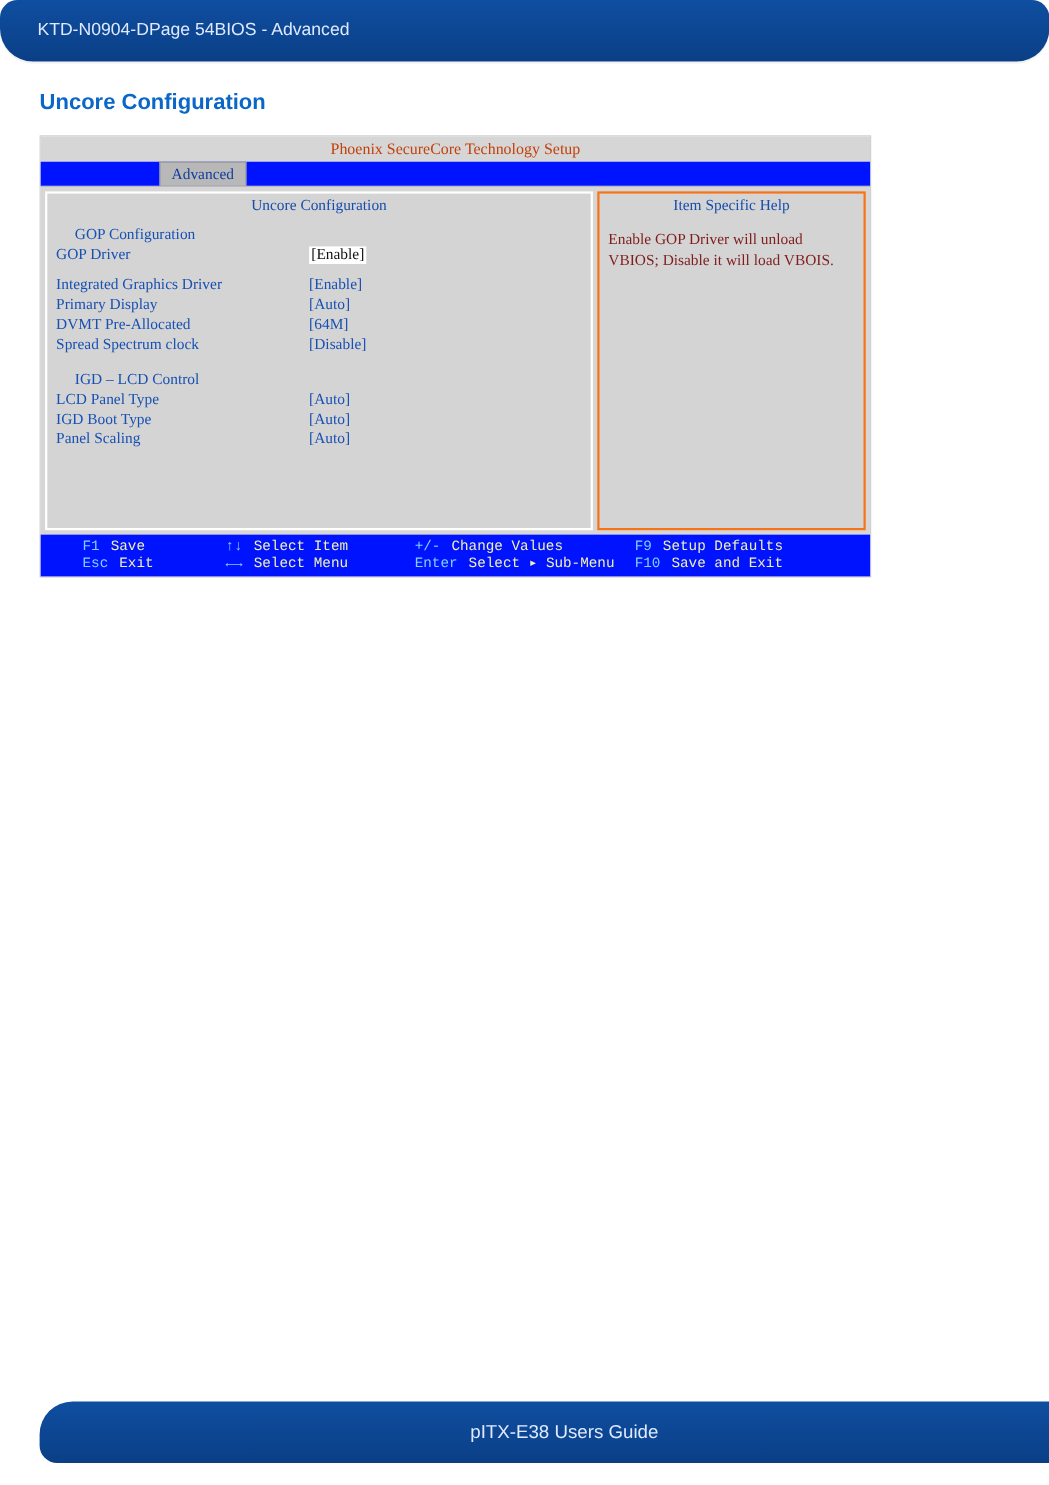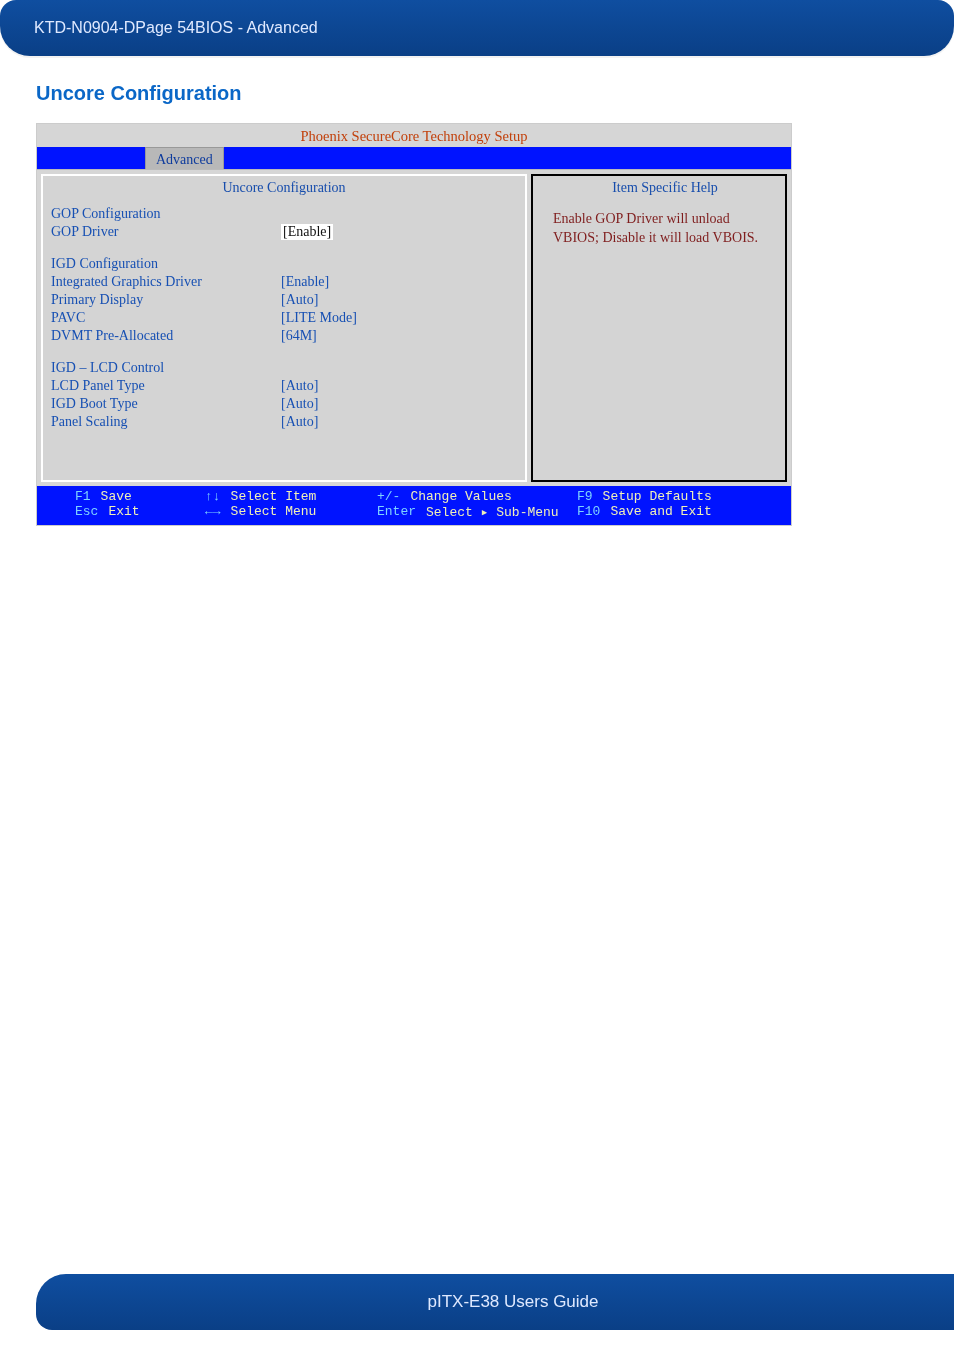--- a/index.html
+++ b/index.html
@@ -104,9 +104,9 @@
   }
   .bios-right{
     width:224px;
-    border:2px solid #000000;
+    border:2px solid #f97316;
     margin:4px 4px 4px 0;
-    padding:10px 8px 14px 20px;
+    padding:10px 8px 14px 8px;
     background:var(--bios-box-inner);
   }
   .bios-left-head{

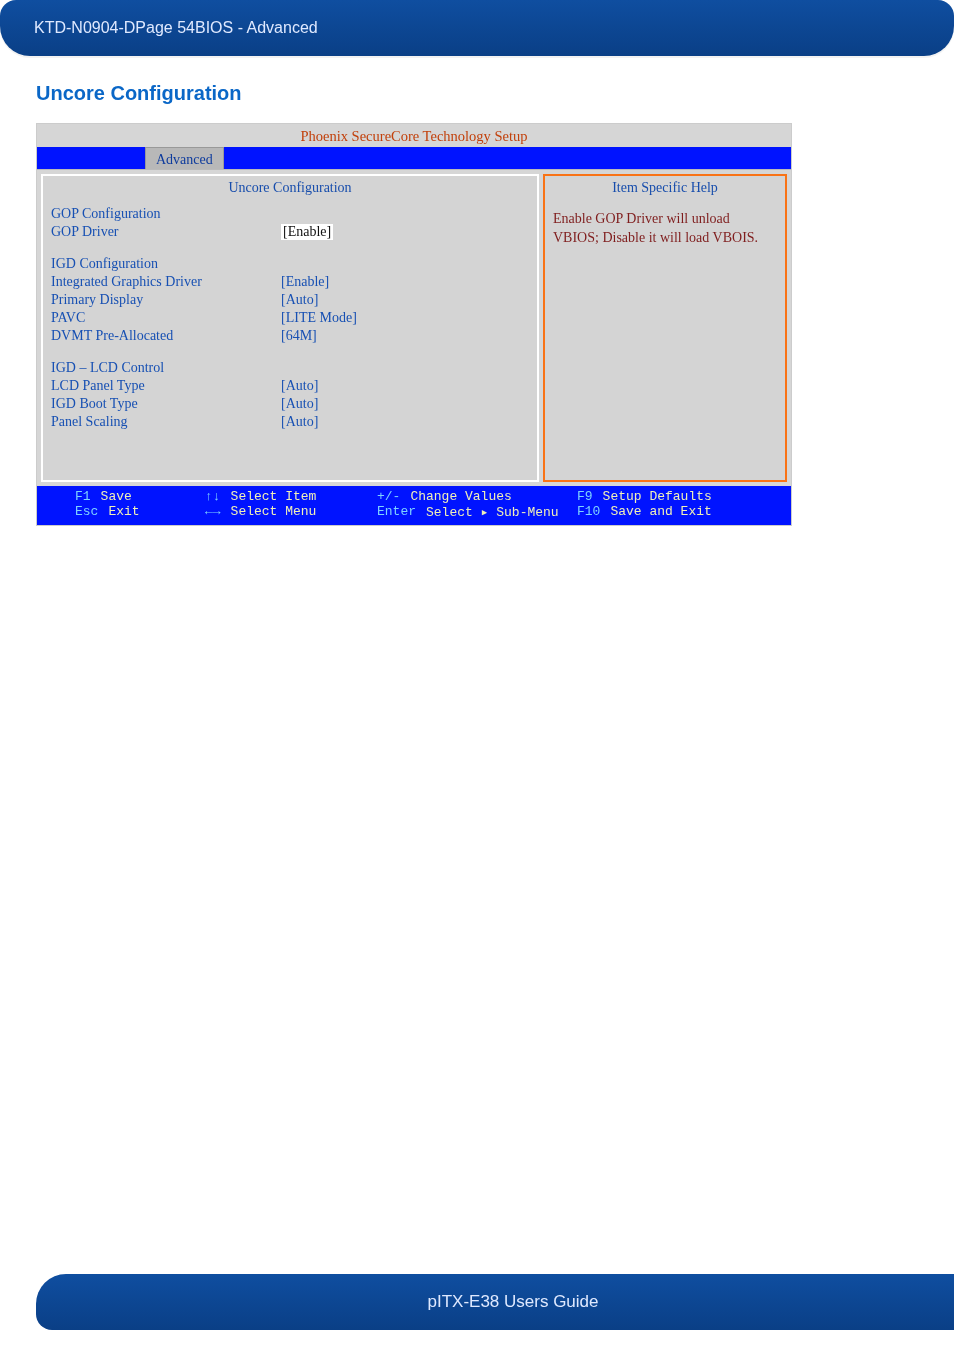--- a/index.html
+++ b/index.html
@@ -123,7 +123,7 @@
   .row .lbl{width:226px}
   .row .val{color:#1750b3}
   .row.selected .val{background:#fff;color:#111;padding:0 2px}
-  .row-head{color:#1750b3;margin:6px 0 2px 0}
+  .row-head{color:#1750b3;margin:6px 0 2px 17px}
   .help-txt{color:#7f1d1d;line-height:1.35}
 
   .bios-keys{

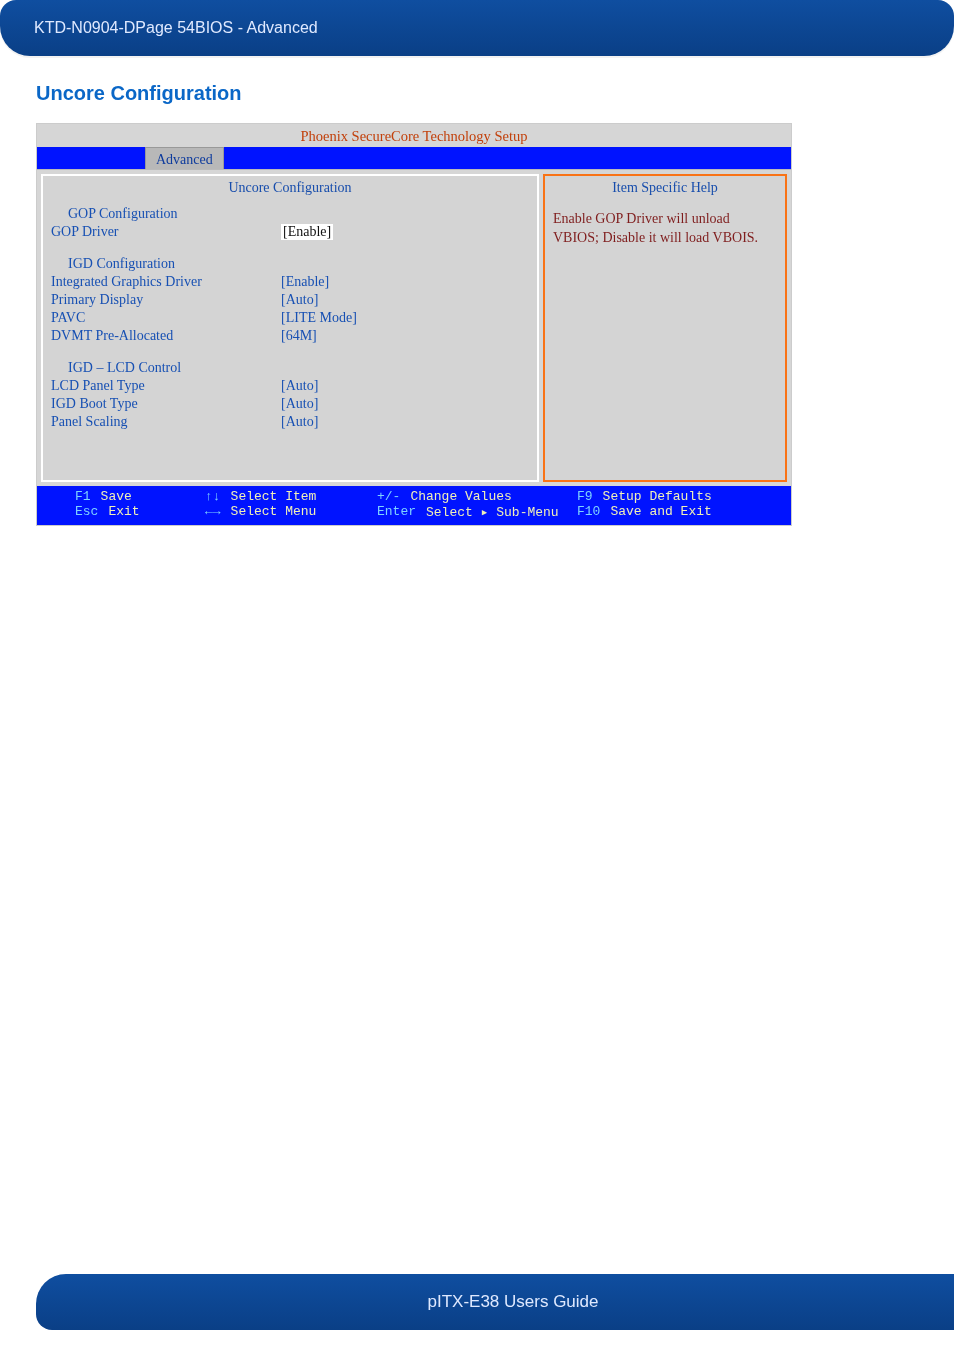--- a/index.html
+++ b/index.html
@@ -173,7 +173,6 @@
 
       <div style="height:8px"></div>
 
-      <div class="row-head">IGD Configuration</div>
       <div class="row">
         <span class="lbl">Integrated Graphics Driver</span>
         <span class="val">[Enable]</span>

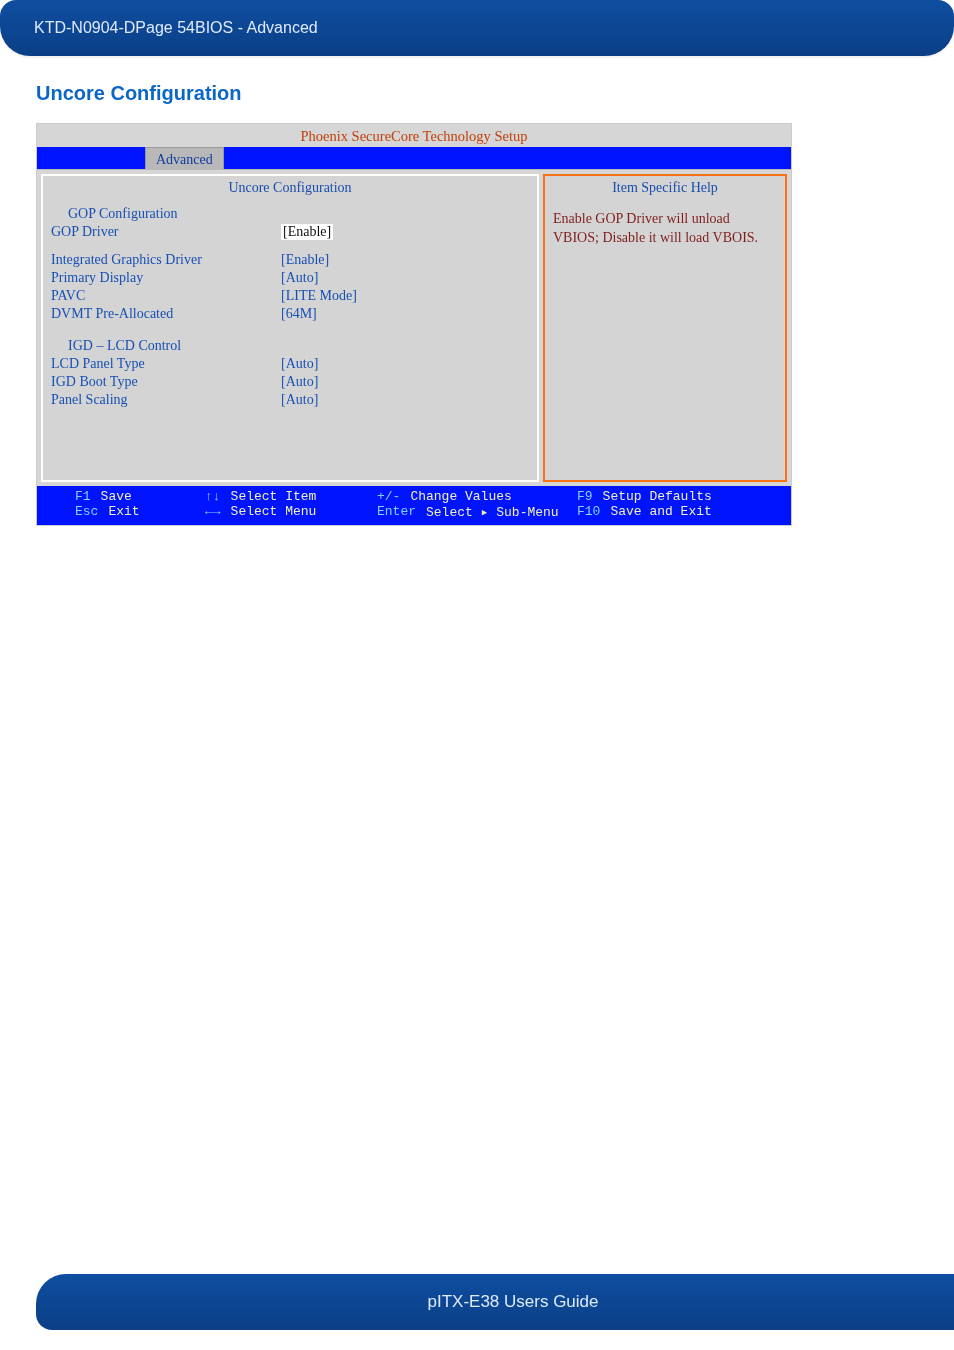--- a/index.html
+++ b/index.html
@@ -182,10 +182,6 @@
         <span class="val">[Auto]</span>
       </div>
       <div class="row">
-        <span class="lbl">PAVC</span>
-        <span class="val">[LITE Mode]</span>
-      </div>
-      <div class="row">
         <span class="lbl">DVMT Pre-Allocated</span>
         <span class="val">[64M]</span>
       </div>

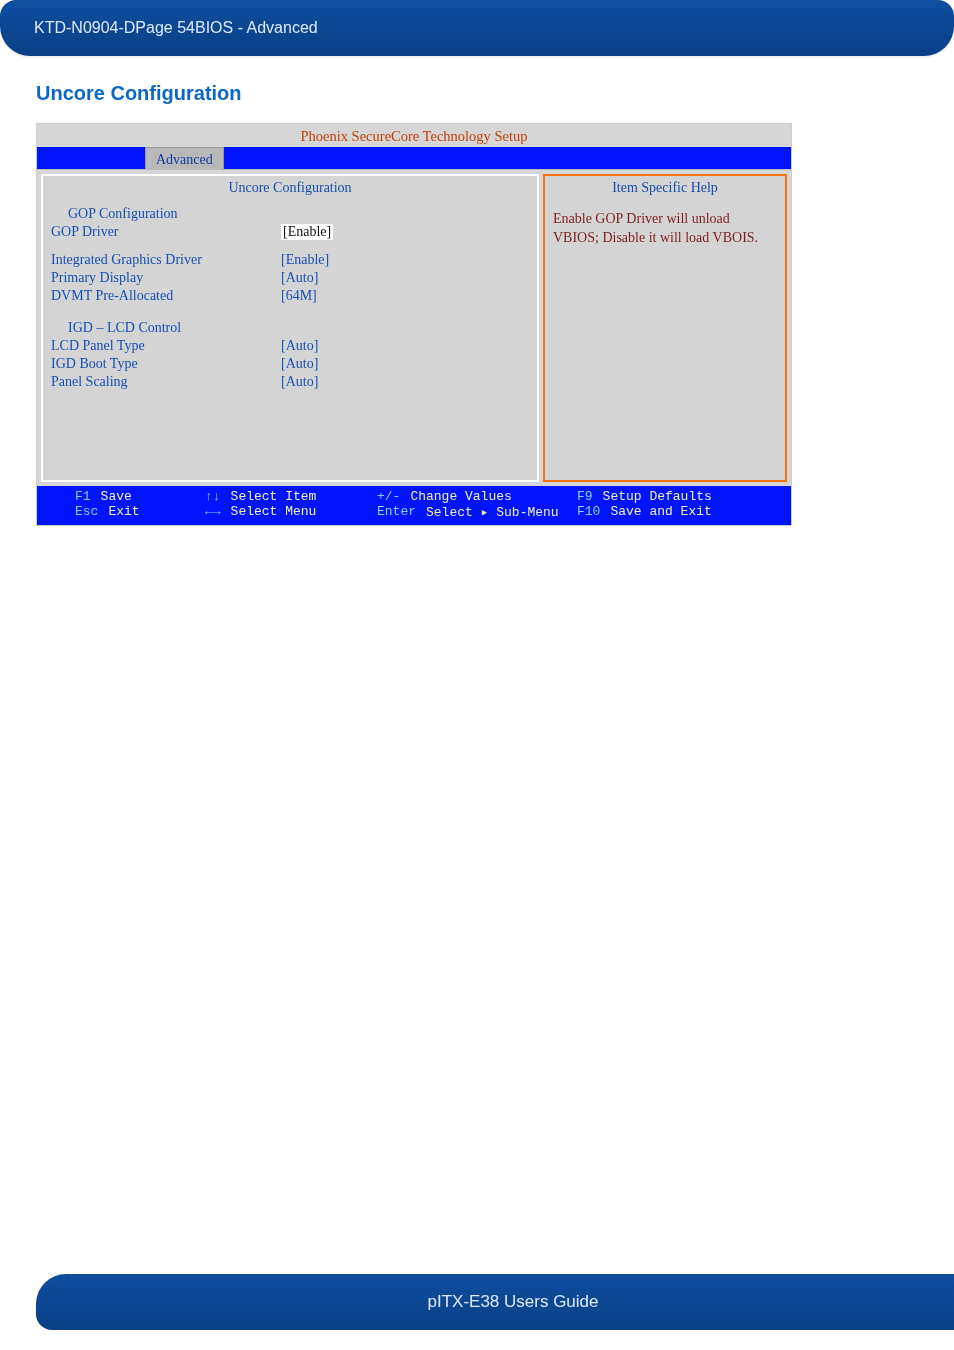--- a/index.html
+++ b/index.html
@@ -185,6 +185,10 @@
         <span class="lbl">DVMT Pre-Allocated</span>
         <span class="val">[64M]</span>
       </div>
+      <div class="row">
+        <span class="lbl">Spread Spectrum clock</span>
+        <span class="val">[Disable]</span>
+      </div>
 
       <div style="height:8px"></div>
 

